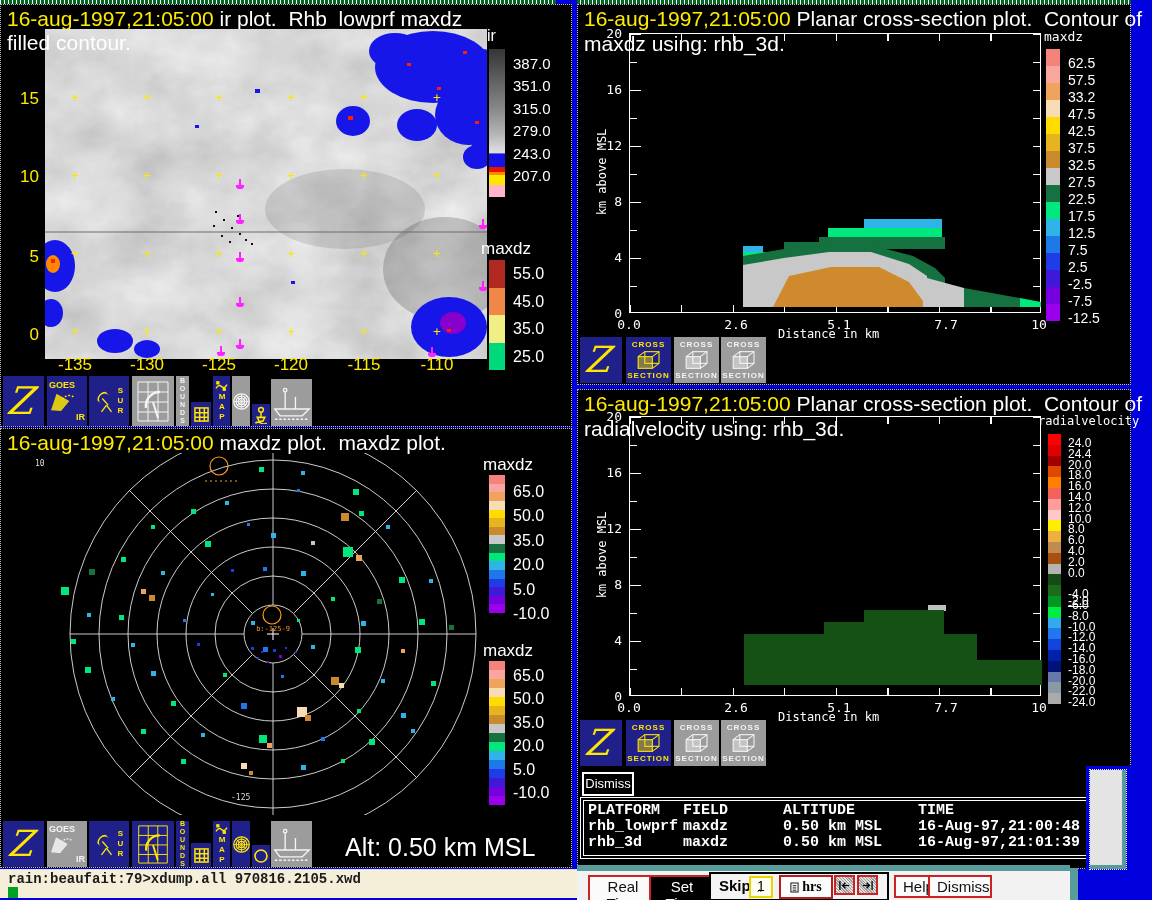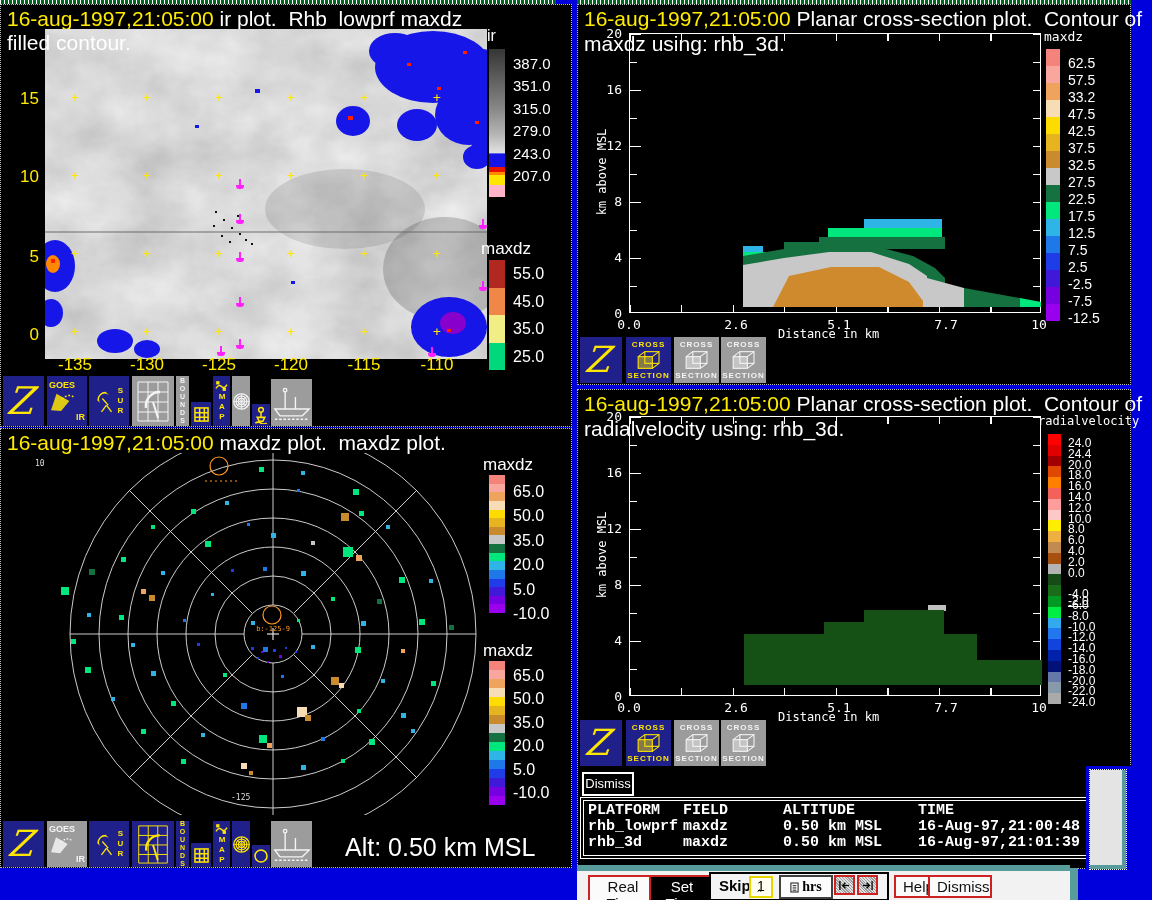--- a/index.html
+++ b/index.html
@@ -507,6 +507,10 @@
     </div>
   </div>
 
+  <div id="term" style="left:0;top:869px;width:577px;height:29px;">
+    <div class="line">rain:beaufait:79&gt;xdump.all 970816.2105.xwd</div>
+    <div class="cur"></div>
+  </div>
 
   <div class="w" style="left:577px;top:4px;width:554px;height:381px;">
     <div class="t1" style="left:6px;top:2px;"><span class="ts">16-aug-1997,21:05:00</span><span> Planar cross-section plot.  Contour of</span></div>

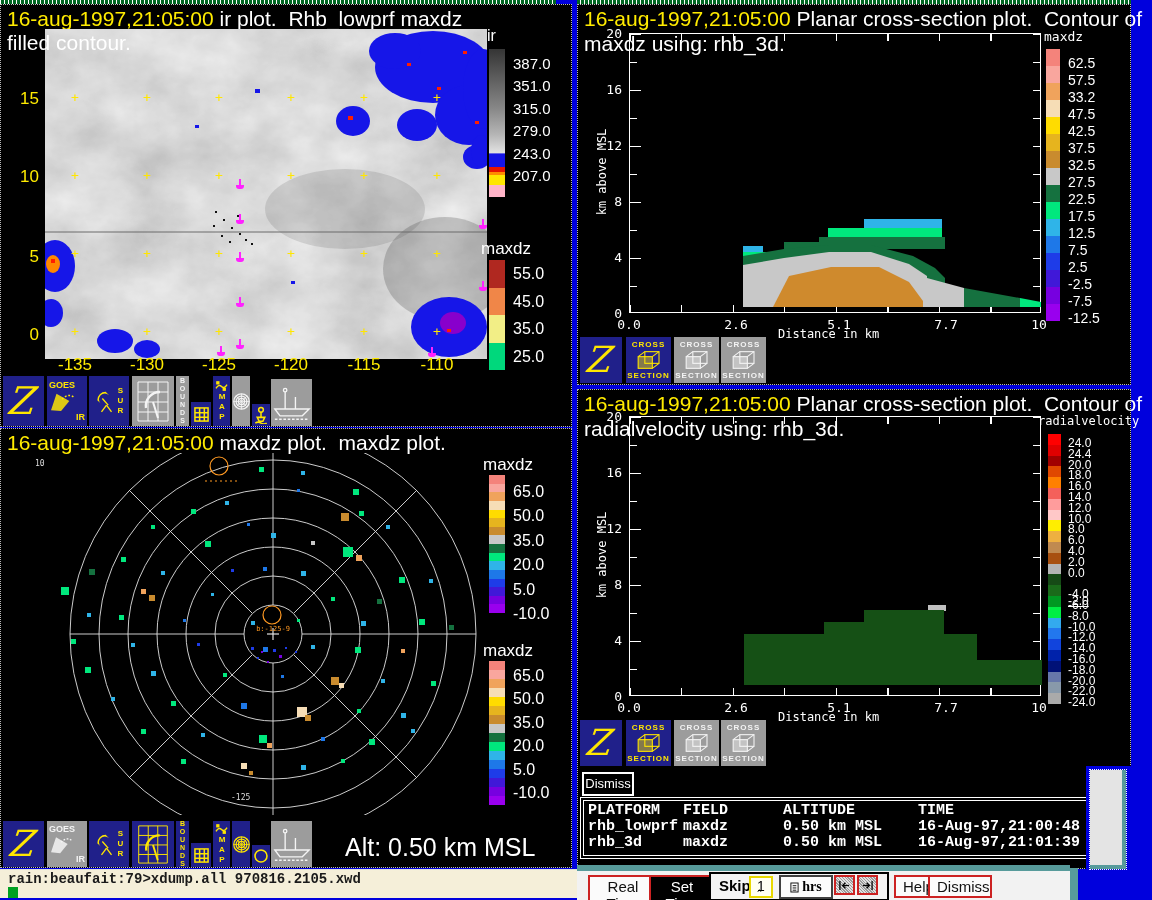--- a/index.html
+++ b/index.html
@@ -791,7 +791,7 @@
       <span class="abs" style="left:8px;top:3px;font:bold 15px 'Liberation Sans',sans-serif;color:#000;">Skip</span>
       <div class="abs" style="left:38px;top:2px;width:20px;height:18px;background:#fffff2;border:2px solid #e8d800;font:14px 'Liberation Sans',sans-serif;color:#000;text-align:center;">1</div>
       <div class="abs" style="left:46px;top:15px;font:8px monospace;color:#000;">^</div>
-      <div class="abs" style="left:68px;top:1px;width:50px;height:20px;border:2px solid #404040;background:#fcfcfc;display:flex;align-items:center;justify-content:center;gap:3px;">
+      <div class="abs" style="left:68px;top:1px;width:50px;height:20px;border:2px solid #b91c1c;background:#fcfcfc;display:flex;align-items:center;justify-content:center;gap:3px;">
         <svg width="9" height="11" viewBox="0 0 10 12" style="stroke:#000;fill:none;">
           <rect x="1" y="1" width="8" height="10"></rect>
             <line x1="3" y1="4" x2="7" y2="4"></line>

